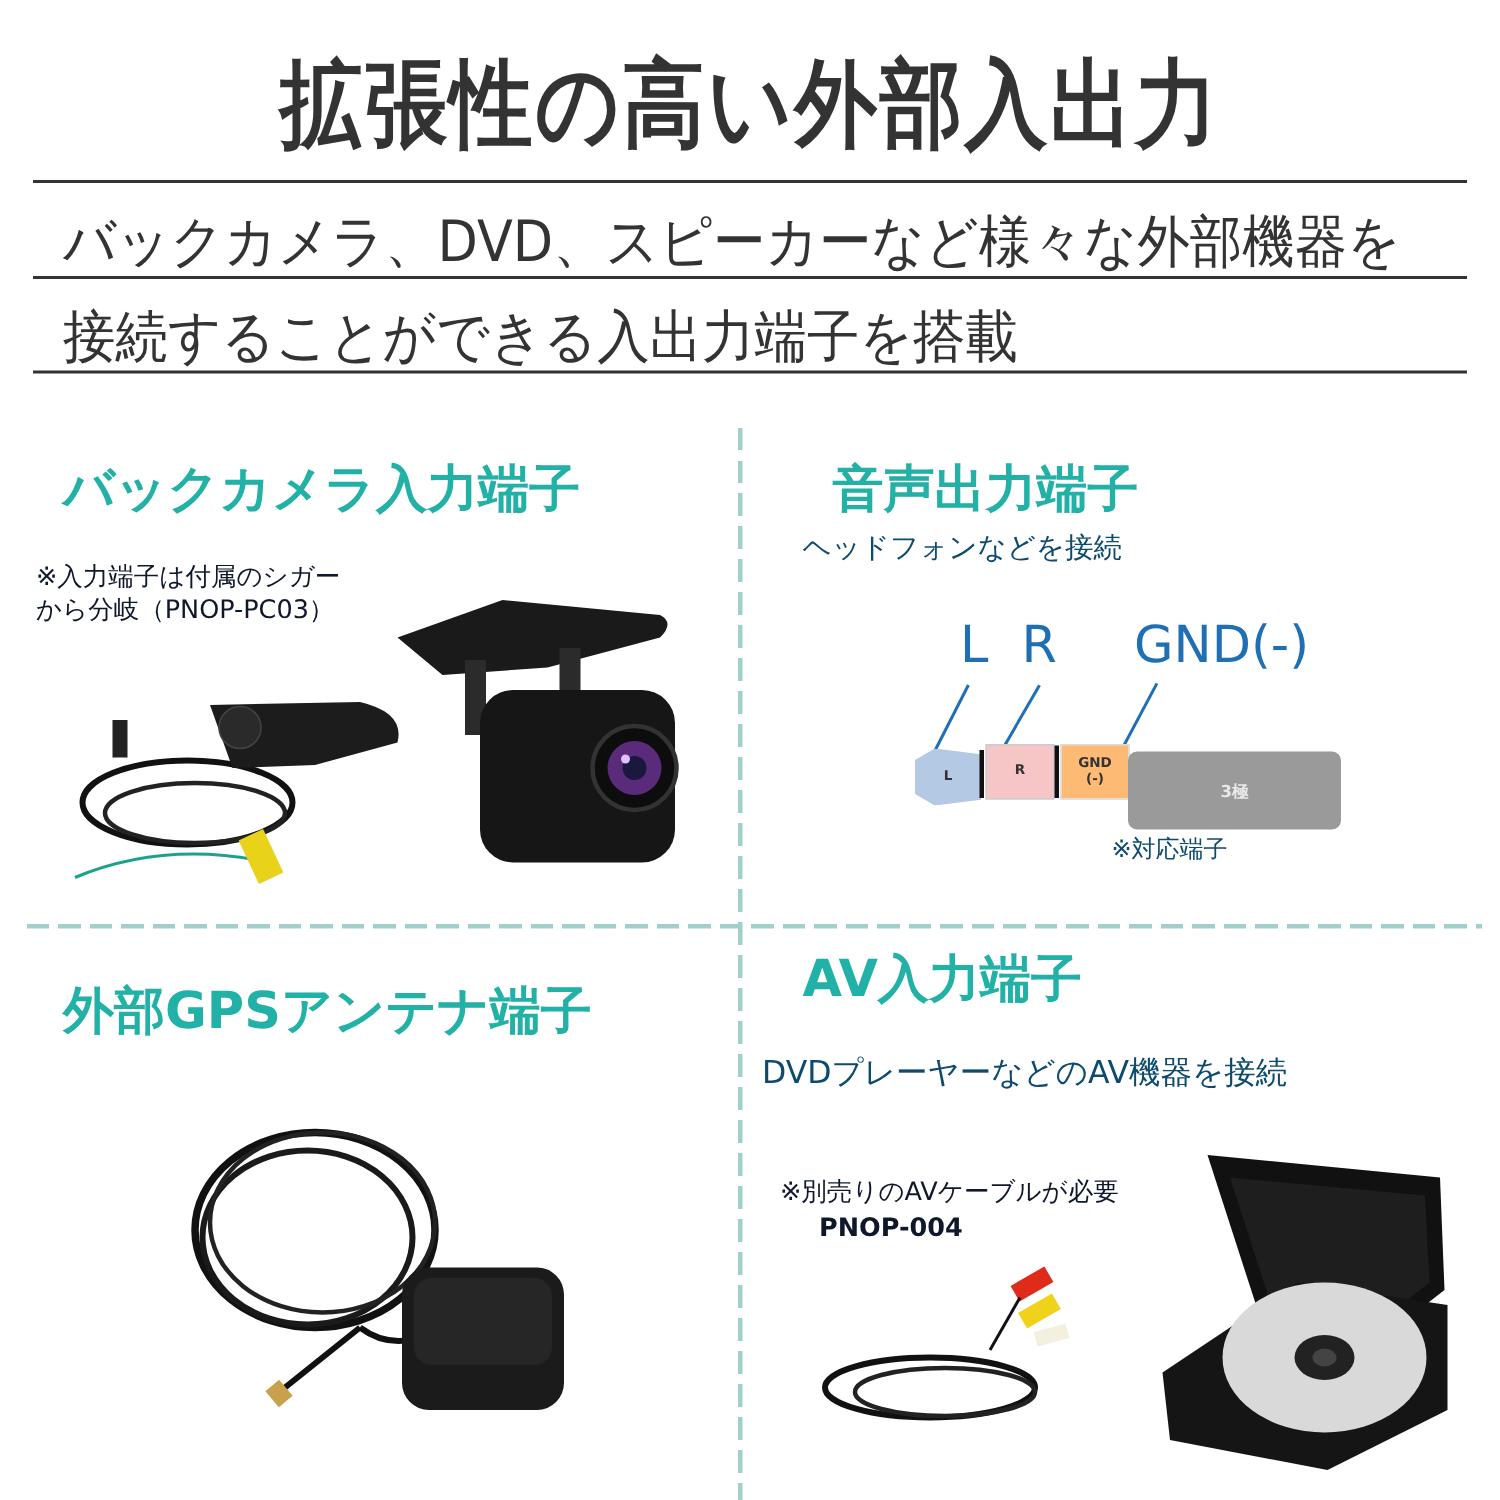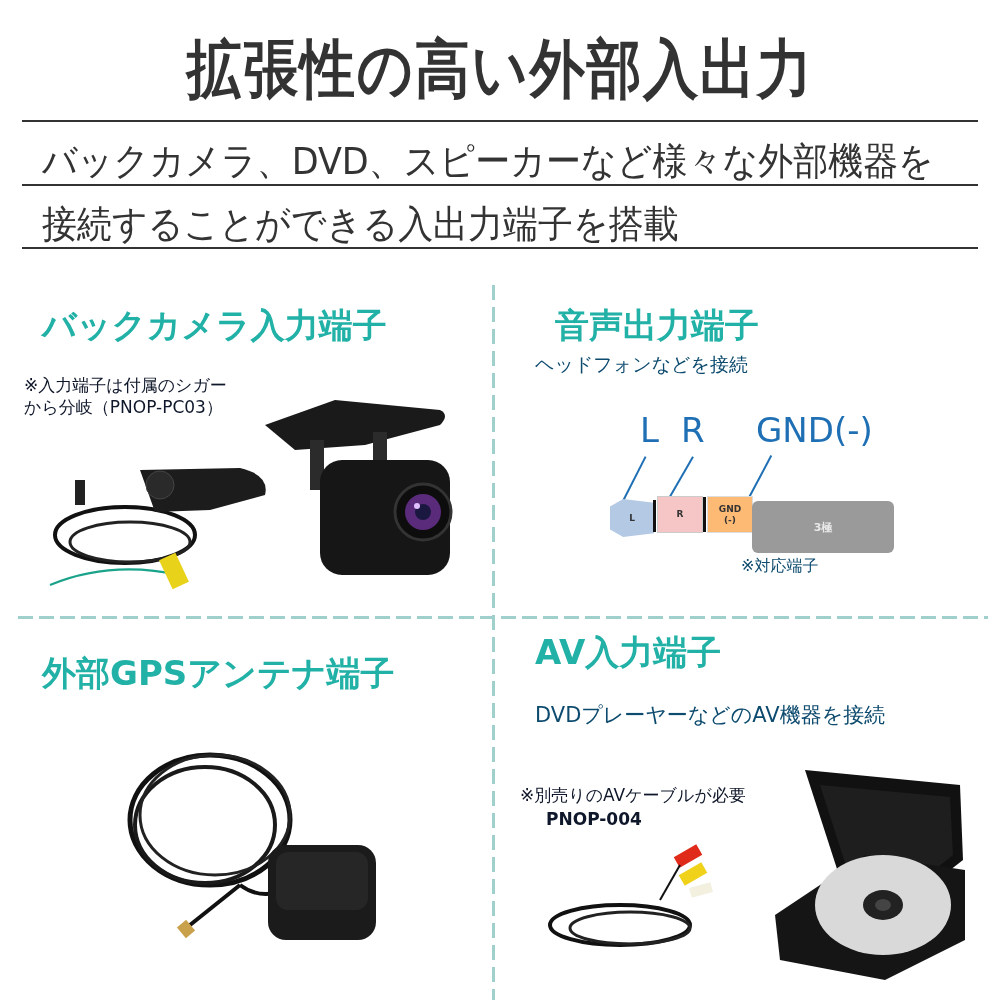--- a/index.html
+++ b/index.html
@@ -128,7 +128,7 @@
 
 <div>
   <div class="sec-title" style="left:535px; top:630px;">AV入力端子</div>
-  <div class="sec-sub" style="left:535px; top:701px;">DVDプレーヤーなどのAV機器を接続</div>
+  <div class="sec-sub" style="left:508px; top:701px;">DVDプレーヤーなどのAV機器を接続</div>
   <div class="note" style="left:520px; top:784px;">※別売りのAVケーブルが必要</div>
   <div class="note" style="left:546px; top:808px;font-weight:bold;">PNOP-004</div>
 

